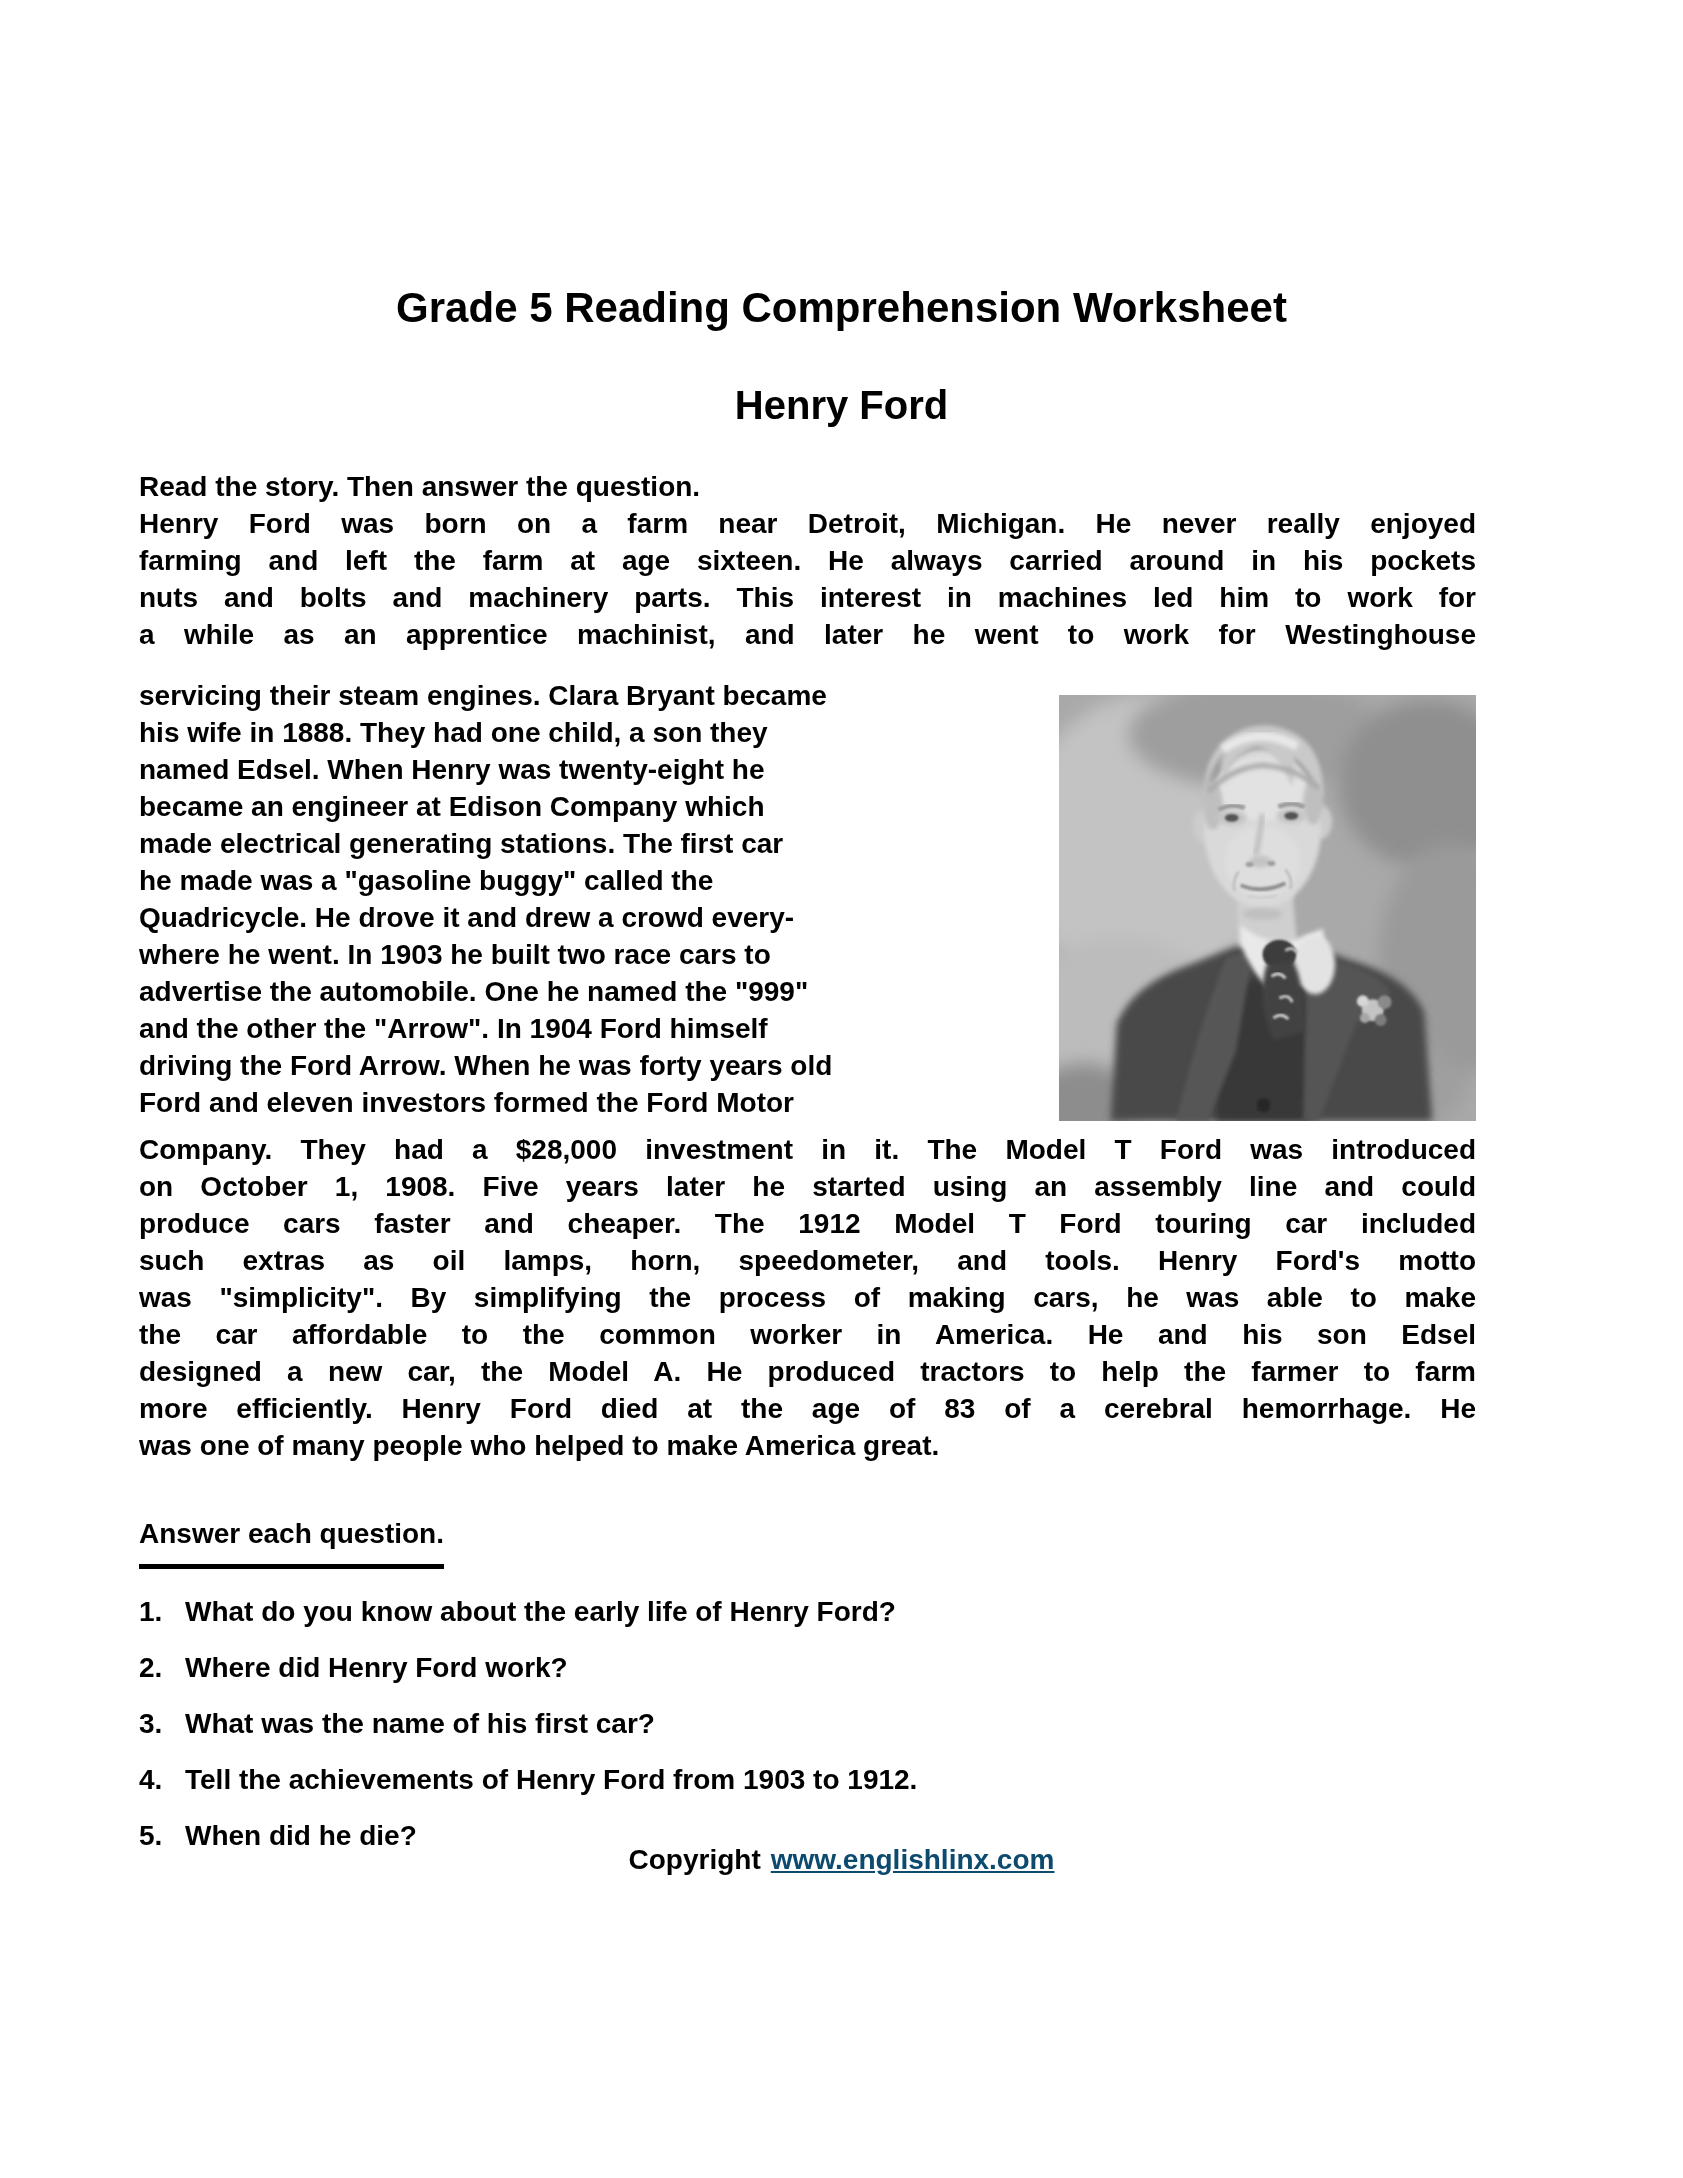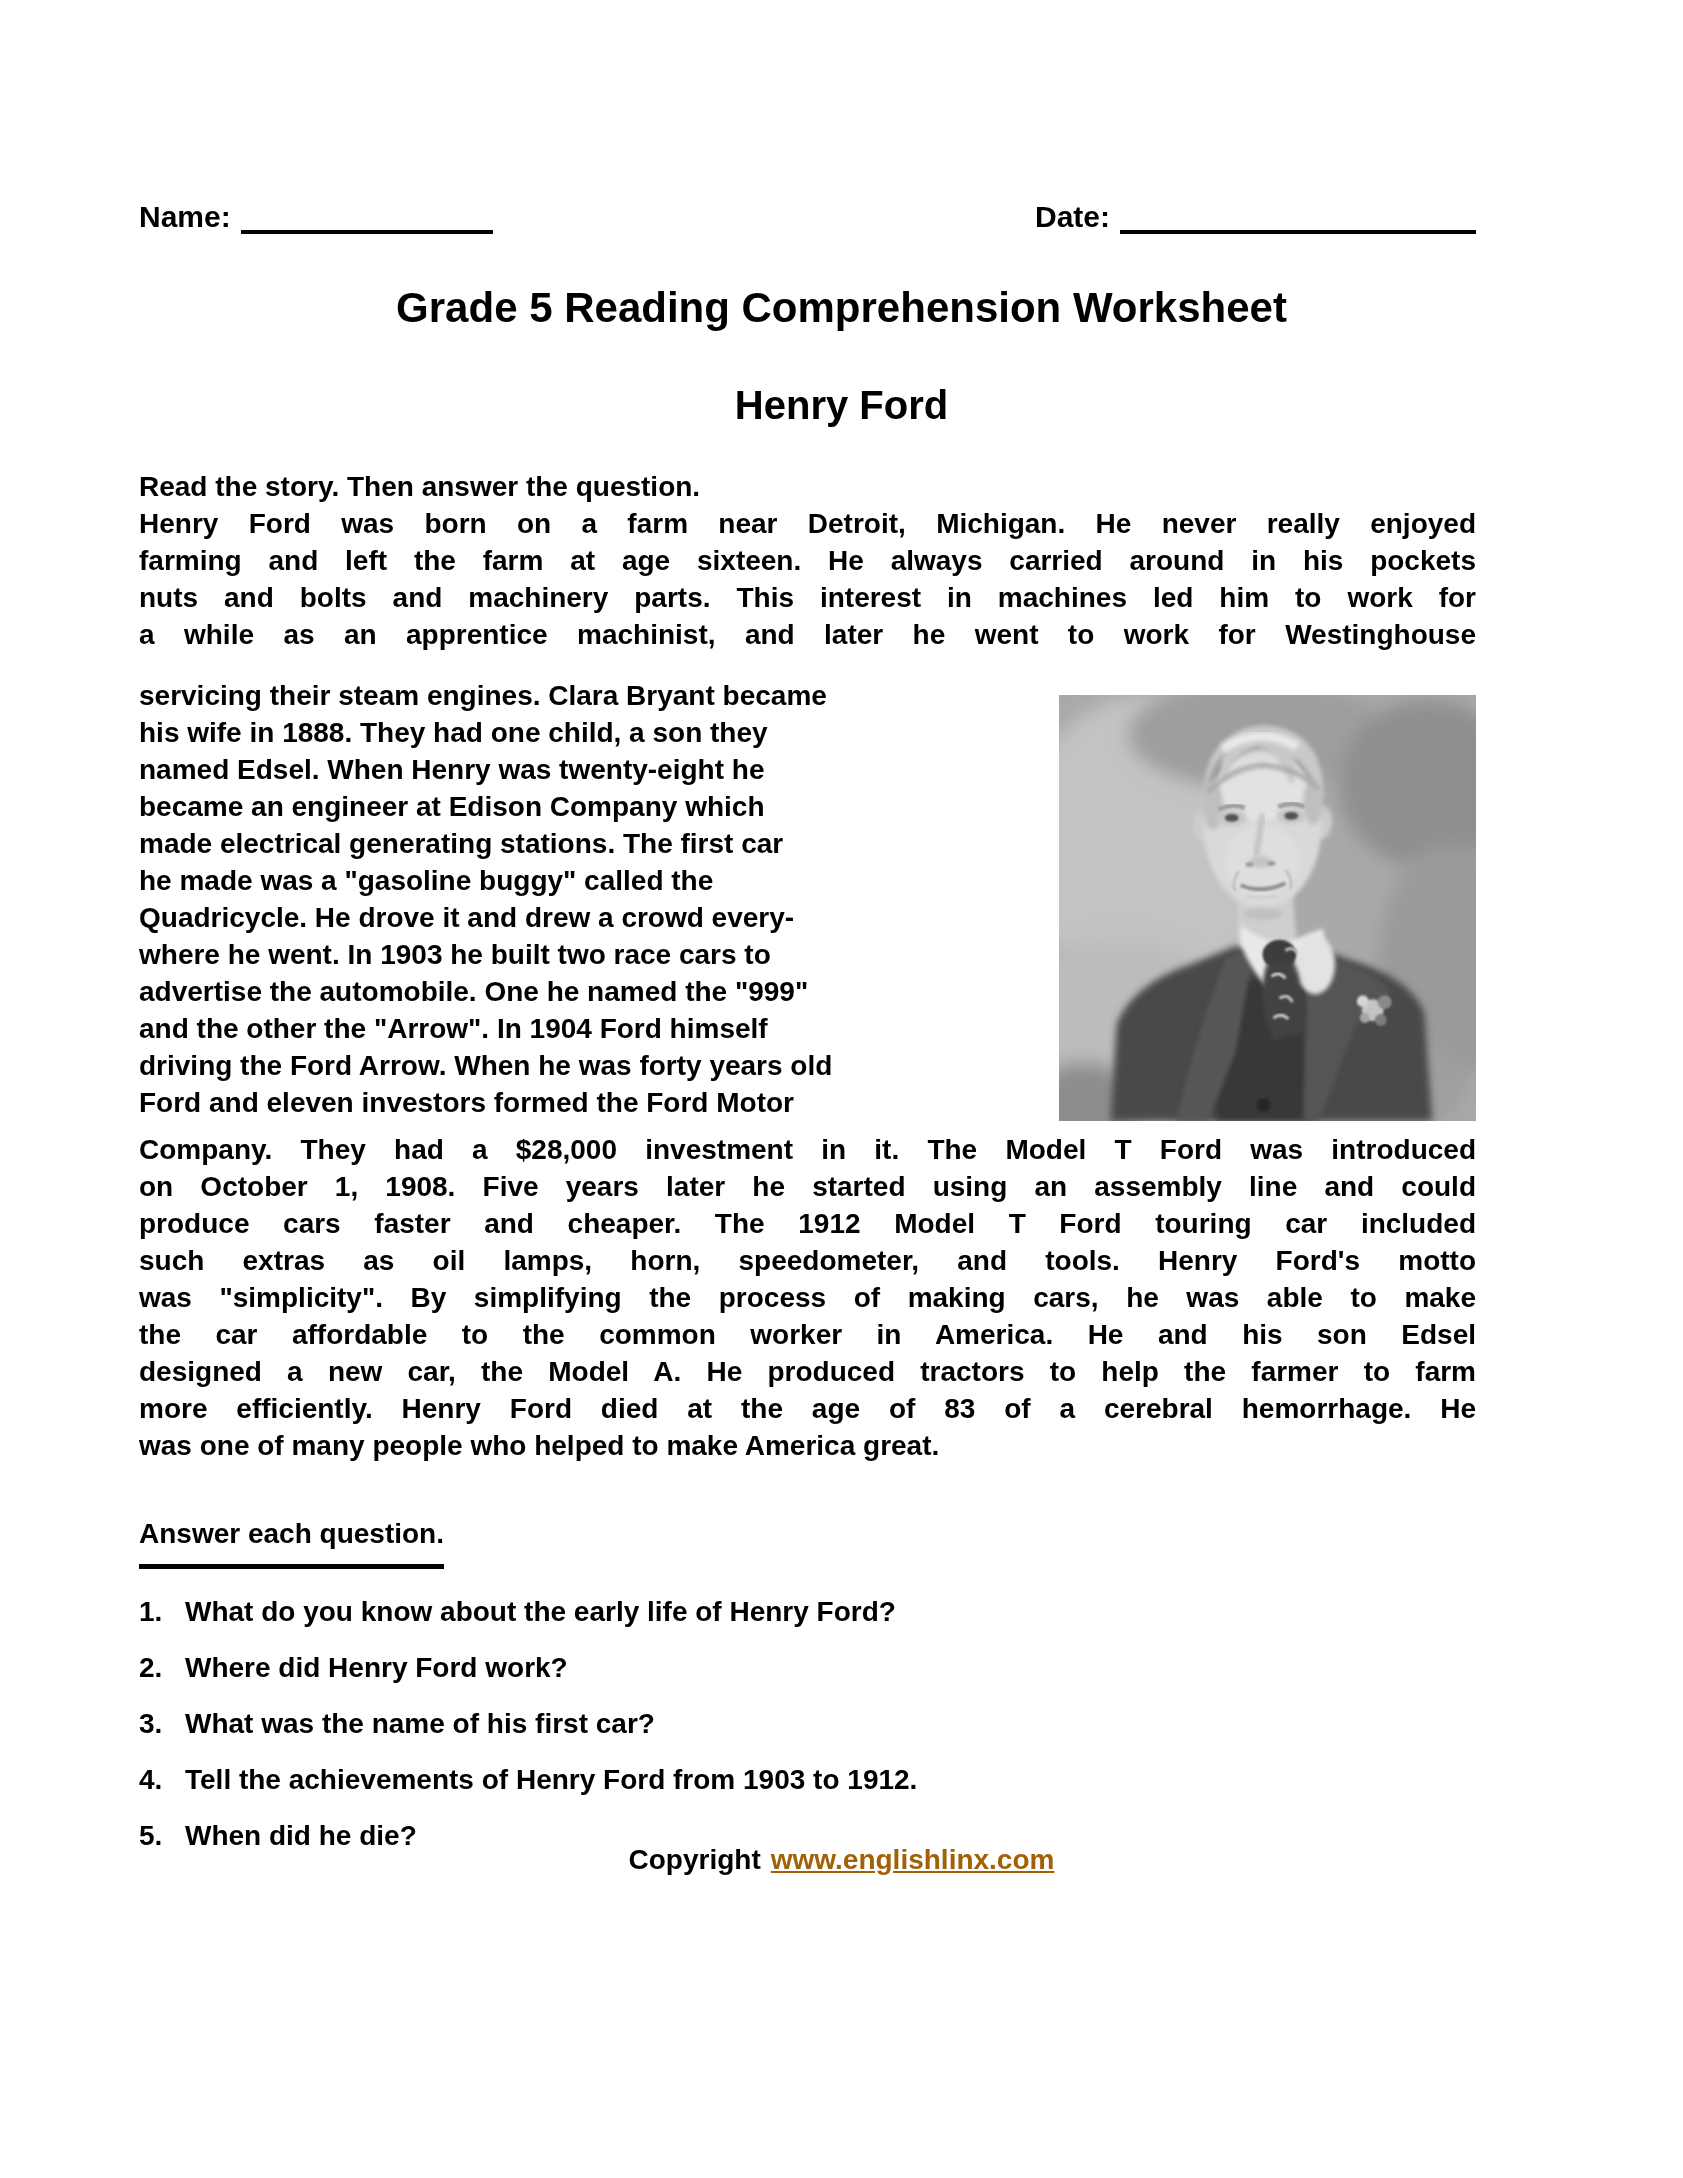--- a/index.html
+++ b/index.html
@@ -44,16 +44,6 @@
 
 <div class="page">
 
-  <div class="header-row">
-    <div class="field">
-      <span>Name:</span>
-      <span class="fline wname"></span>
-    </div>
-    <div class="field">
-      <span>Date:</span>
-      <span class="fline wdate"></span>
-    </div>
-  </div>
 
   <div class="title">Grade 5 Reading Comprehension Worksheet</div>
   <div class="subtitle">Henry Ford</div>

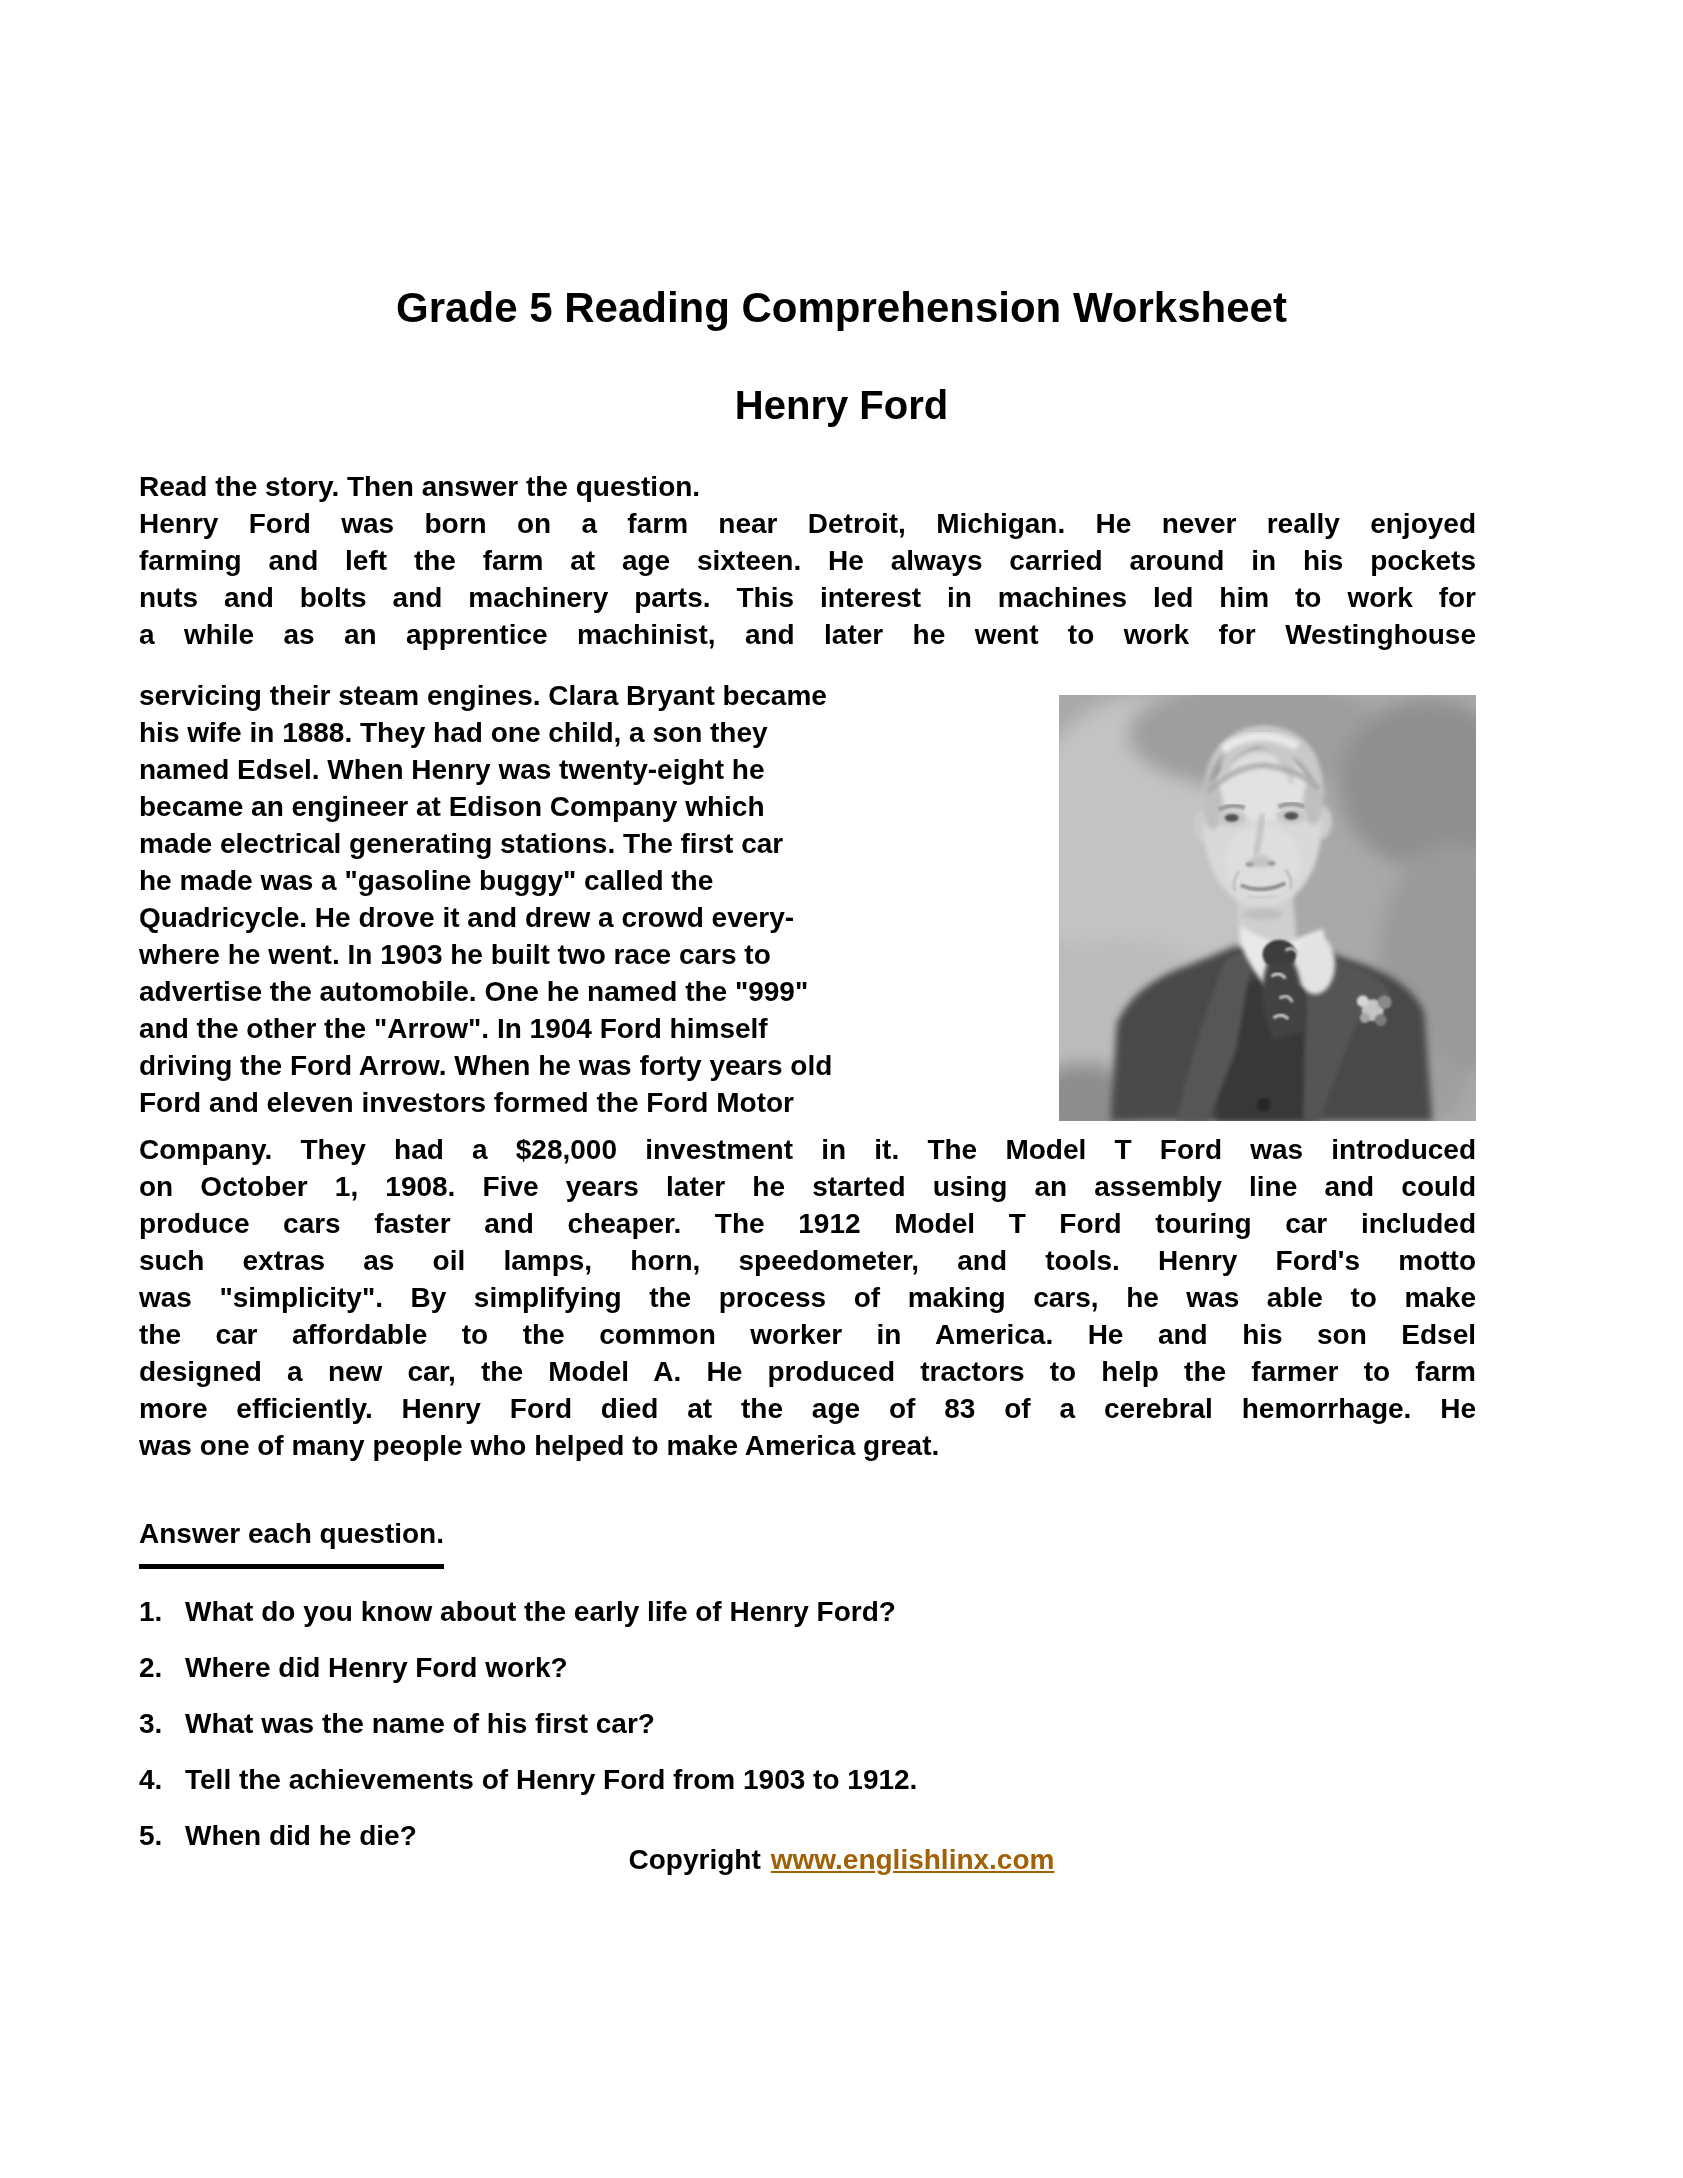--- a/index.html
+++ b/index.html
@@ -37,7 +37,7 @@
   .q-text{flex:1;}
 
   .footer{position:absolute;top:1843px;left:0;width:1683px;text-align:center;font-size:28px;line-height:34px;}
-  .footer a{color:#a16207;text-decoration:underline;margin-left:10px;cursor:pointer;}
+  .footer a{color:#0c4a6e;text-decoration:underline;margin-left:10px;cursor:pointer;}
 </style>
 </head>
 <body>

